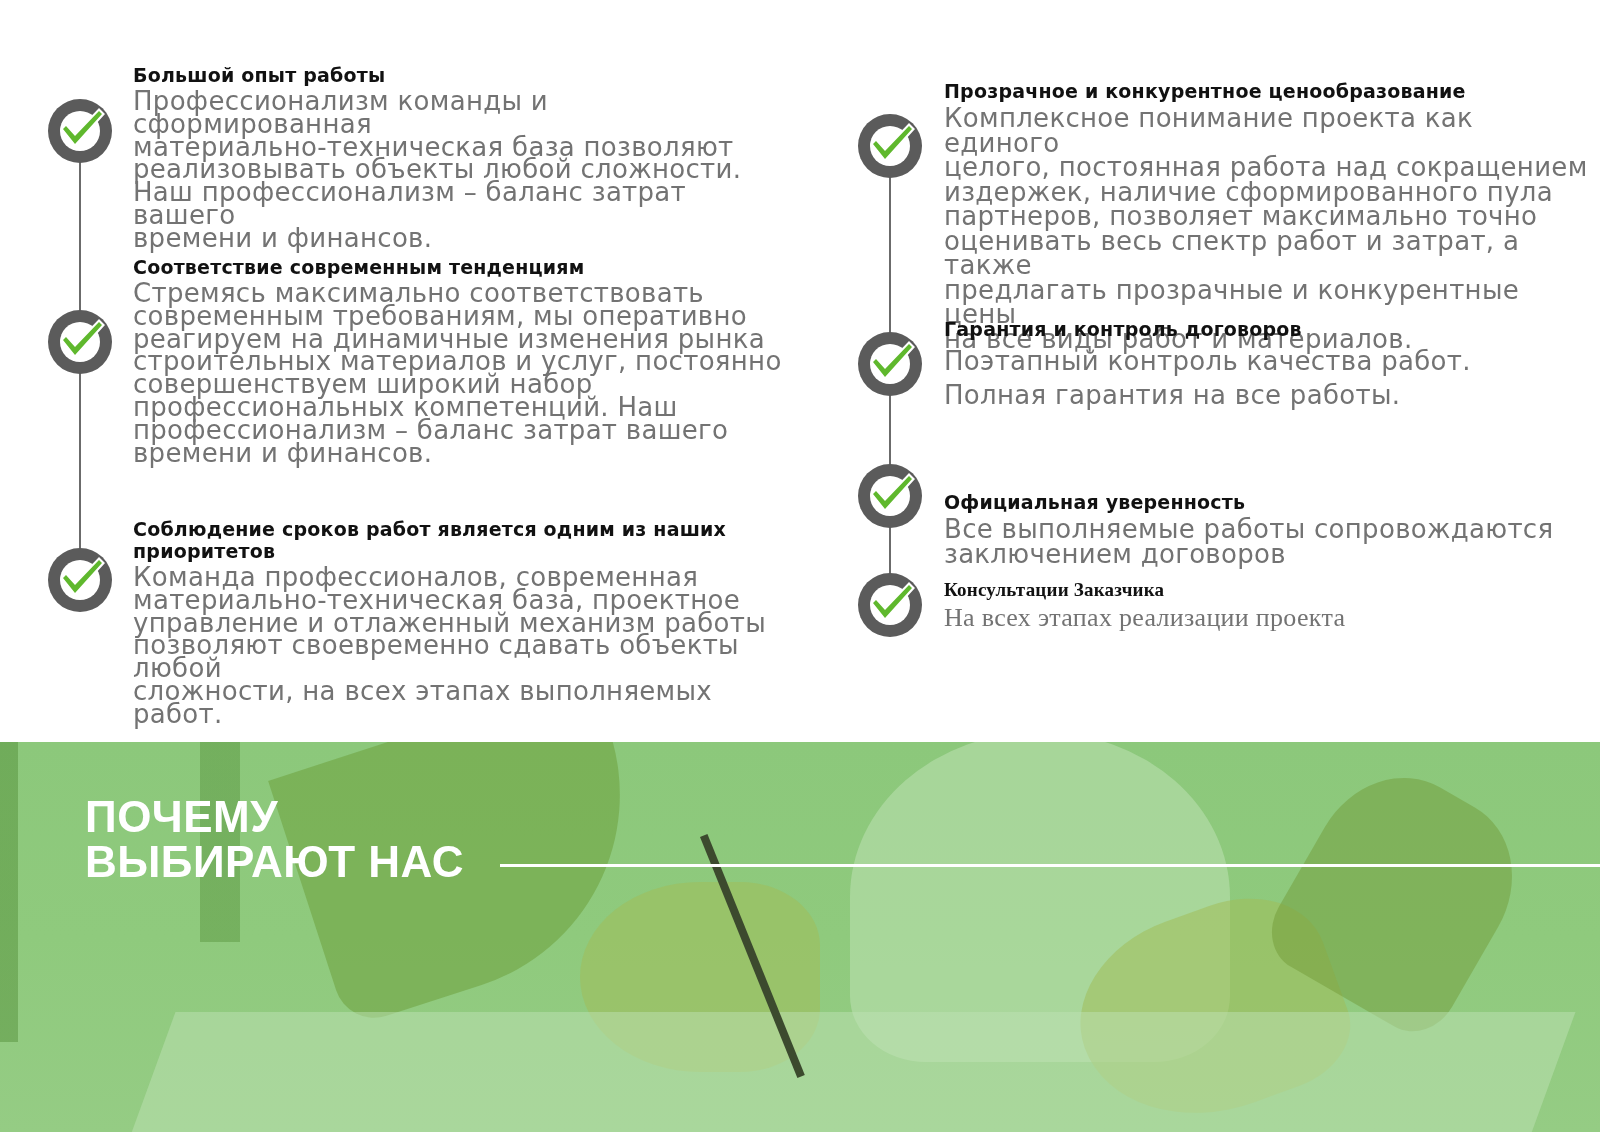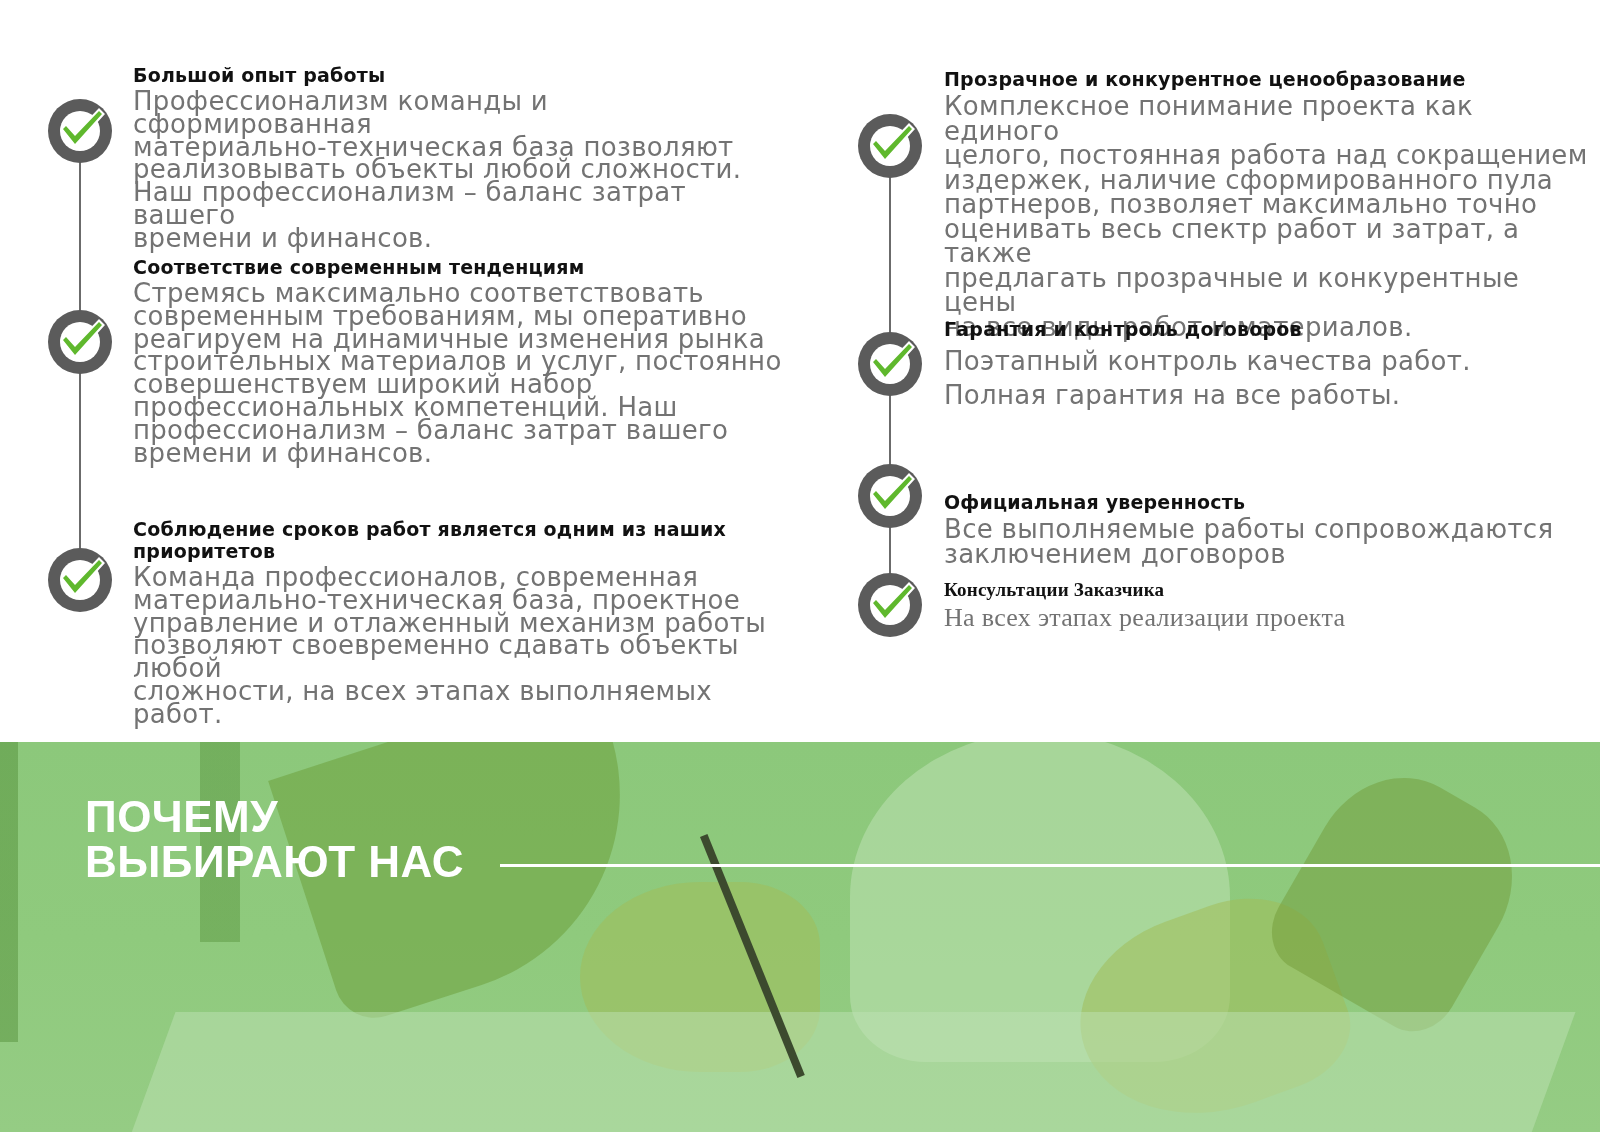--- a/index.html
+++ b/index.html
@@ -118,7 +118,7 @@
         <path d="M9 26 L12 23 L21 33 L45 8 L48 11 L21 41 Z" fill="#5fb82d"></path>
       </svg>
   </div>
-  <div class="feature" style="left:144px; top:68px; width:650px;">
+  <div class="feature" style="left:144px; top:80px; width:650px;">
     <div class="feature-title">Прозрачное и конкурентное ценообразование</div>
     <div class="feature-text" style="margin-top:4px; line-height:24.5px;">Комплексное понимание проекта как единого
 целого, постоянная работа над сокращением

